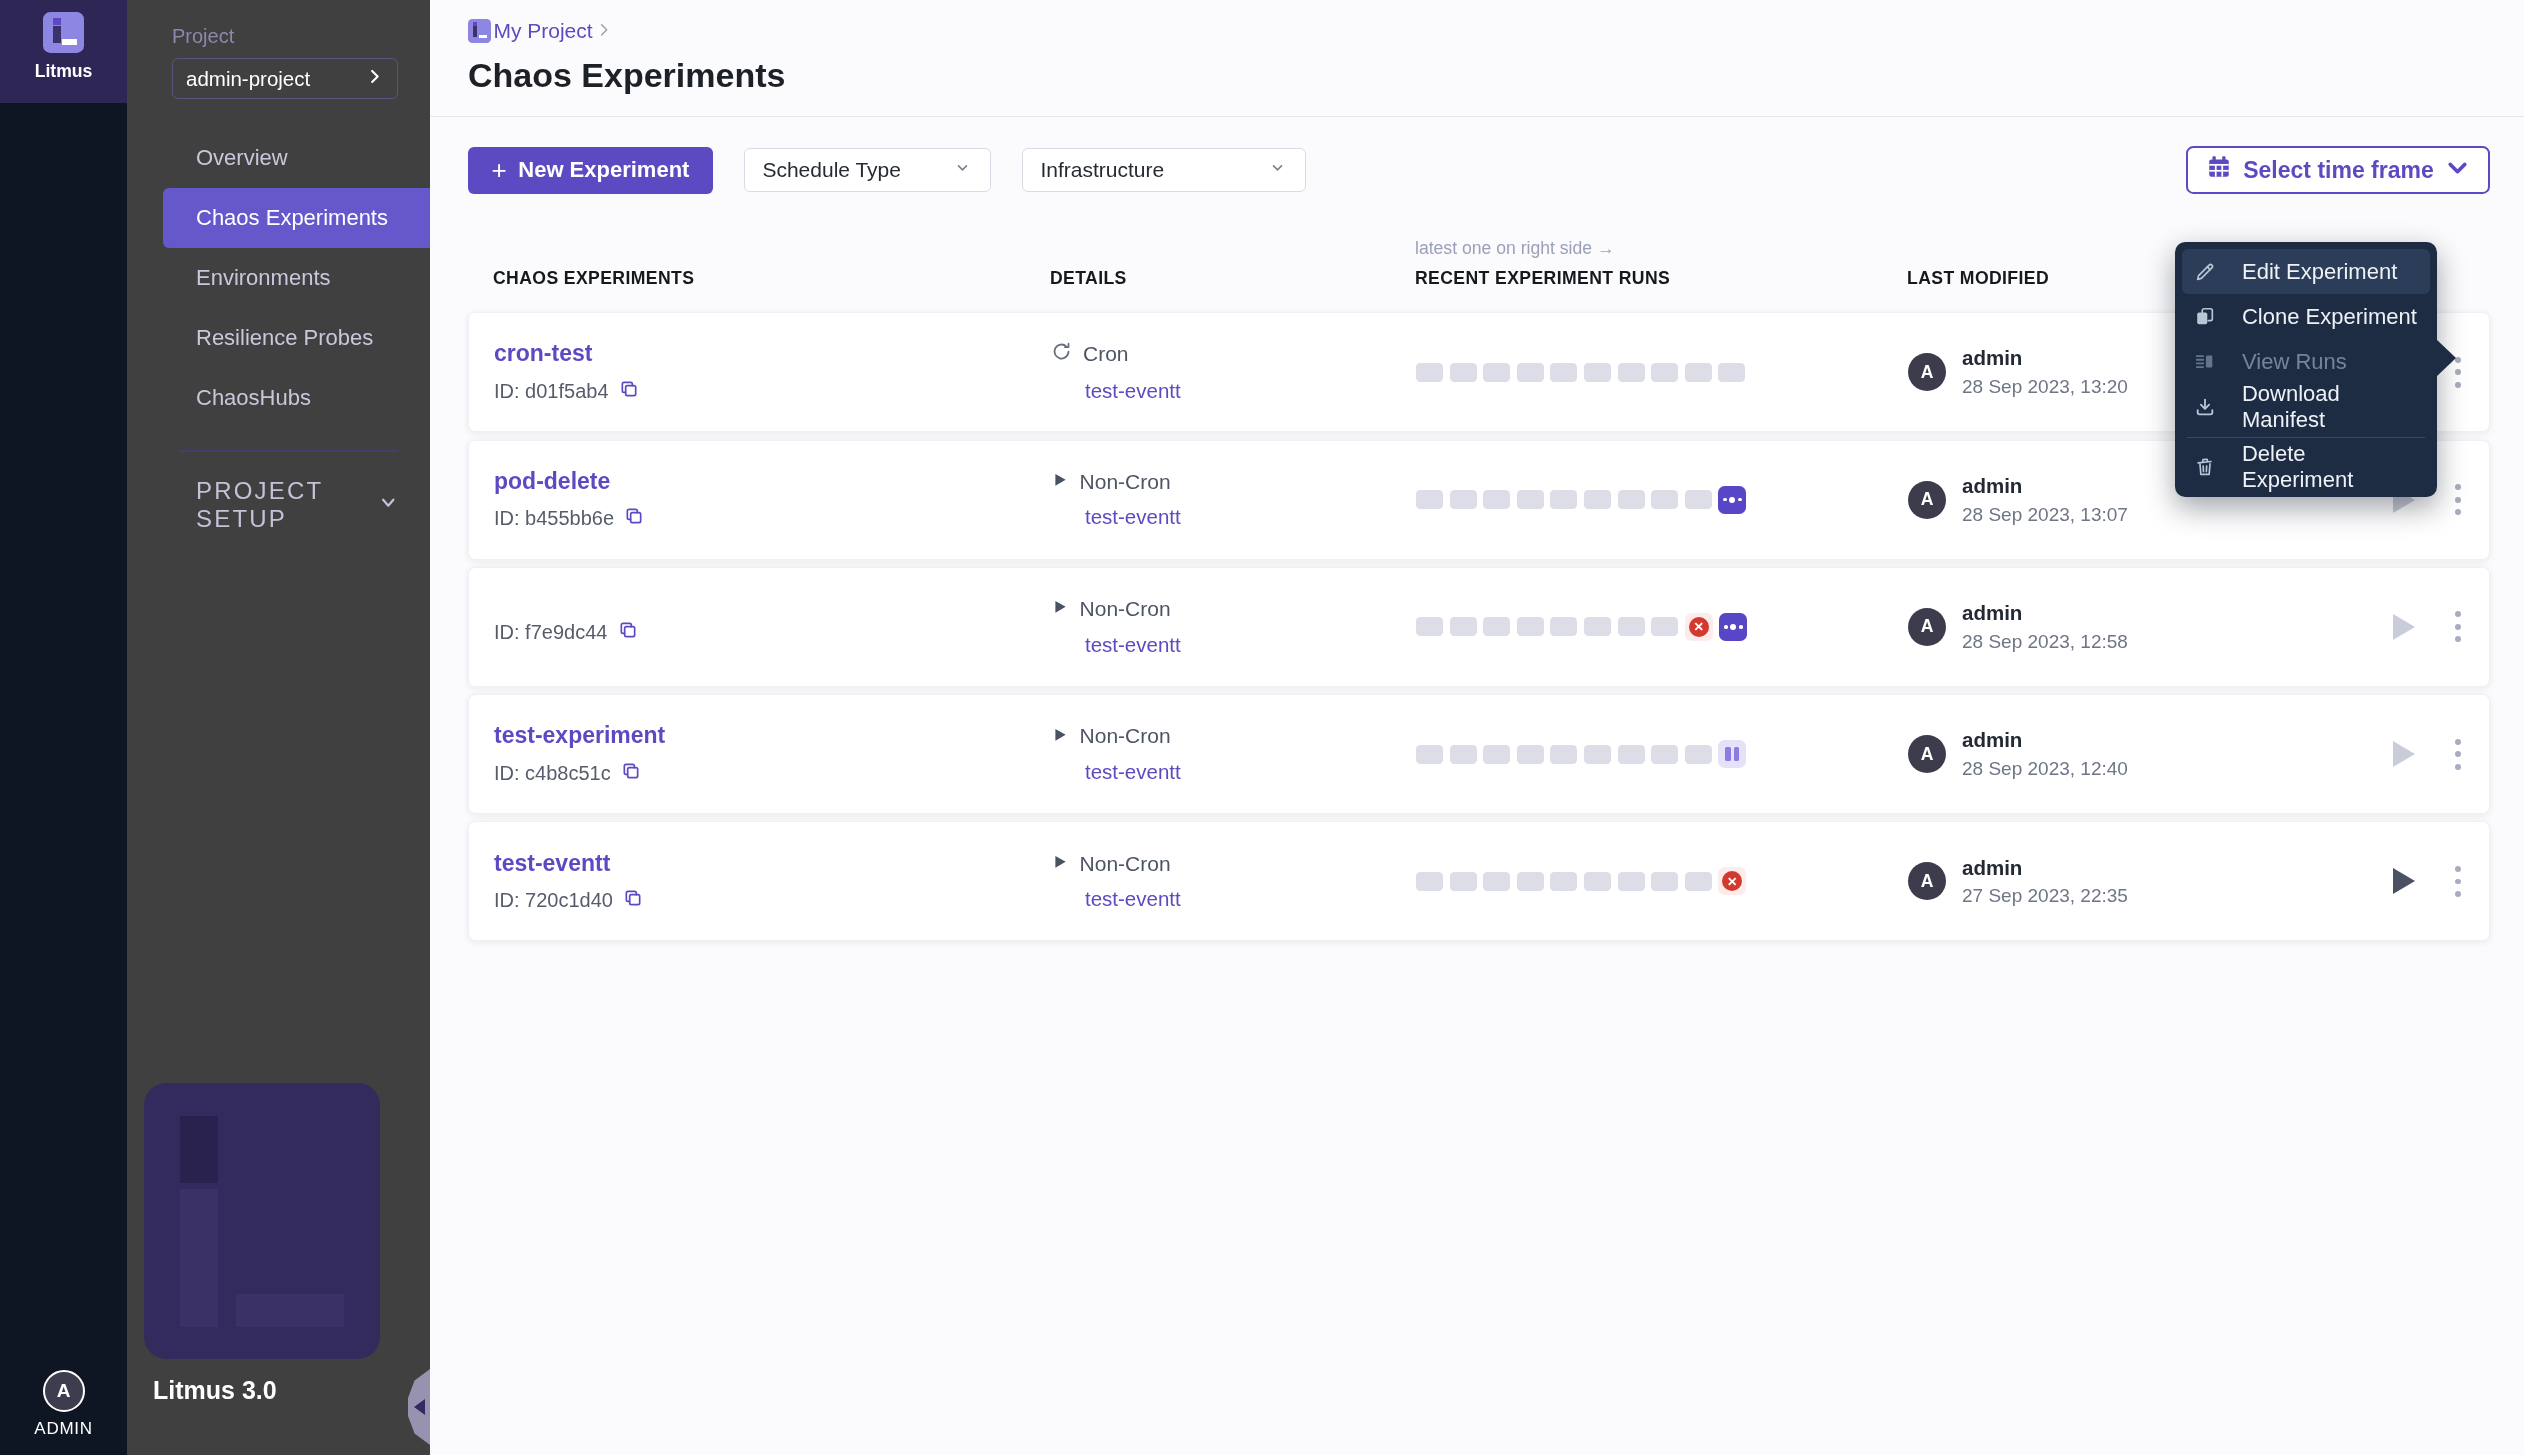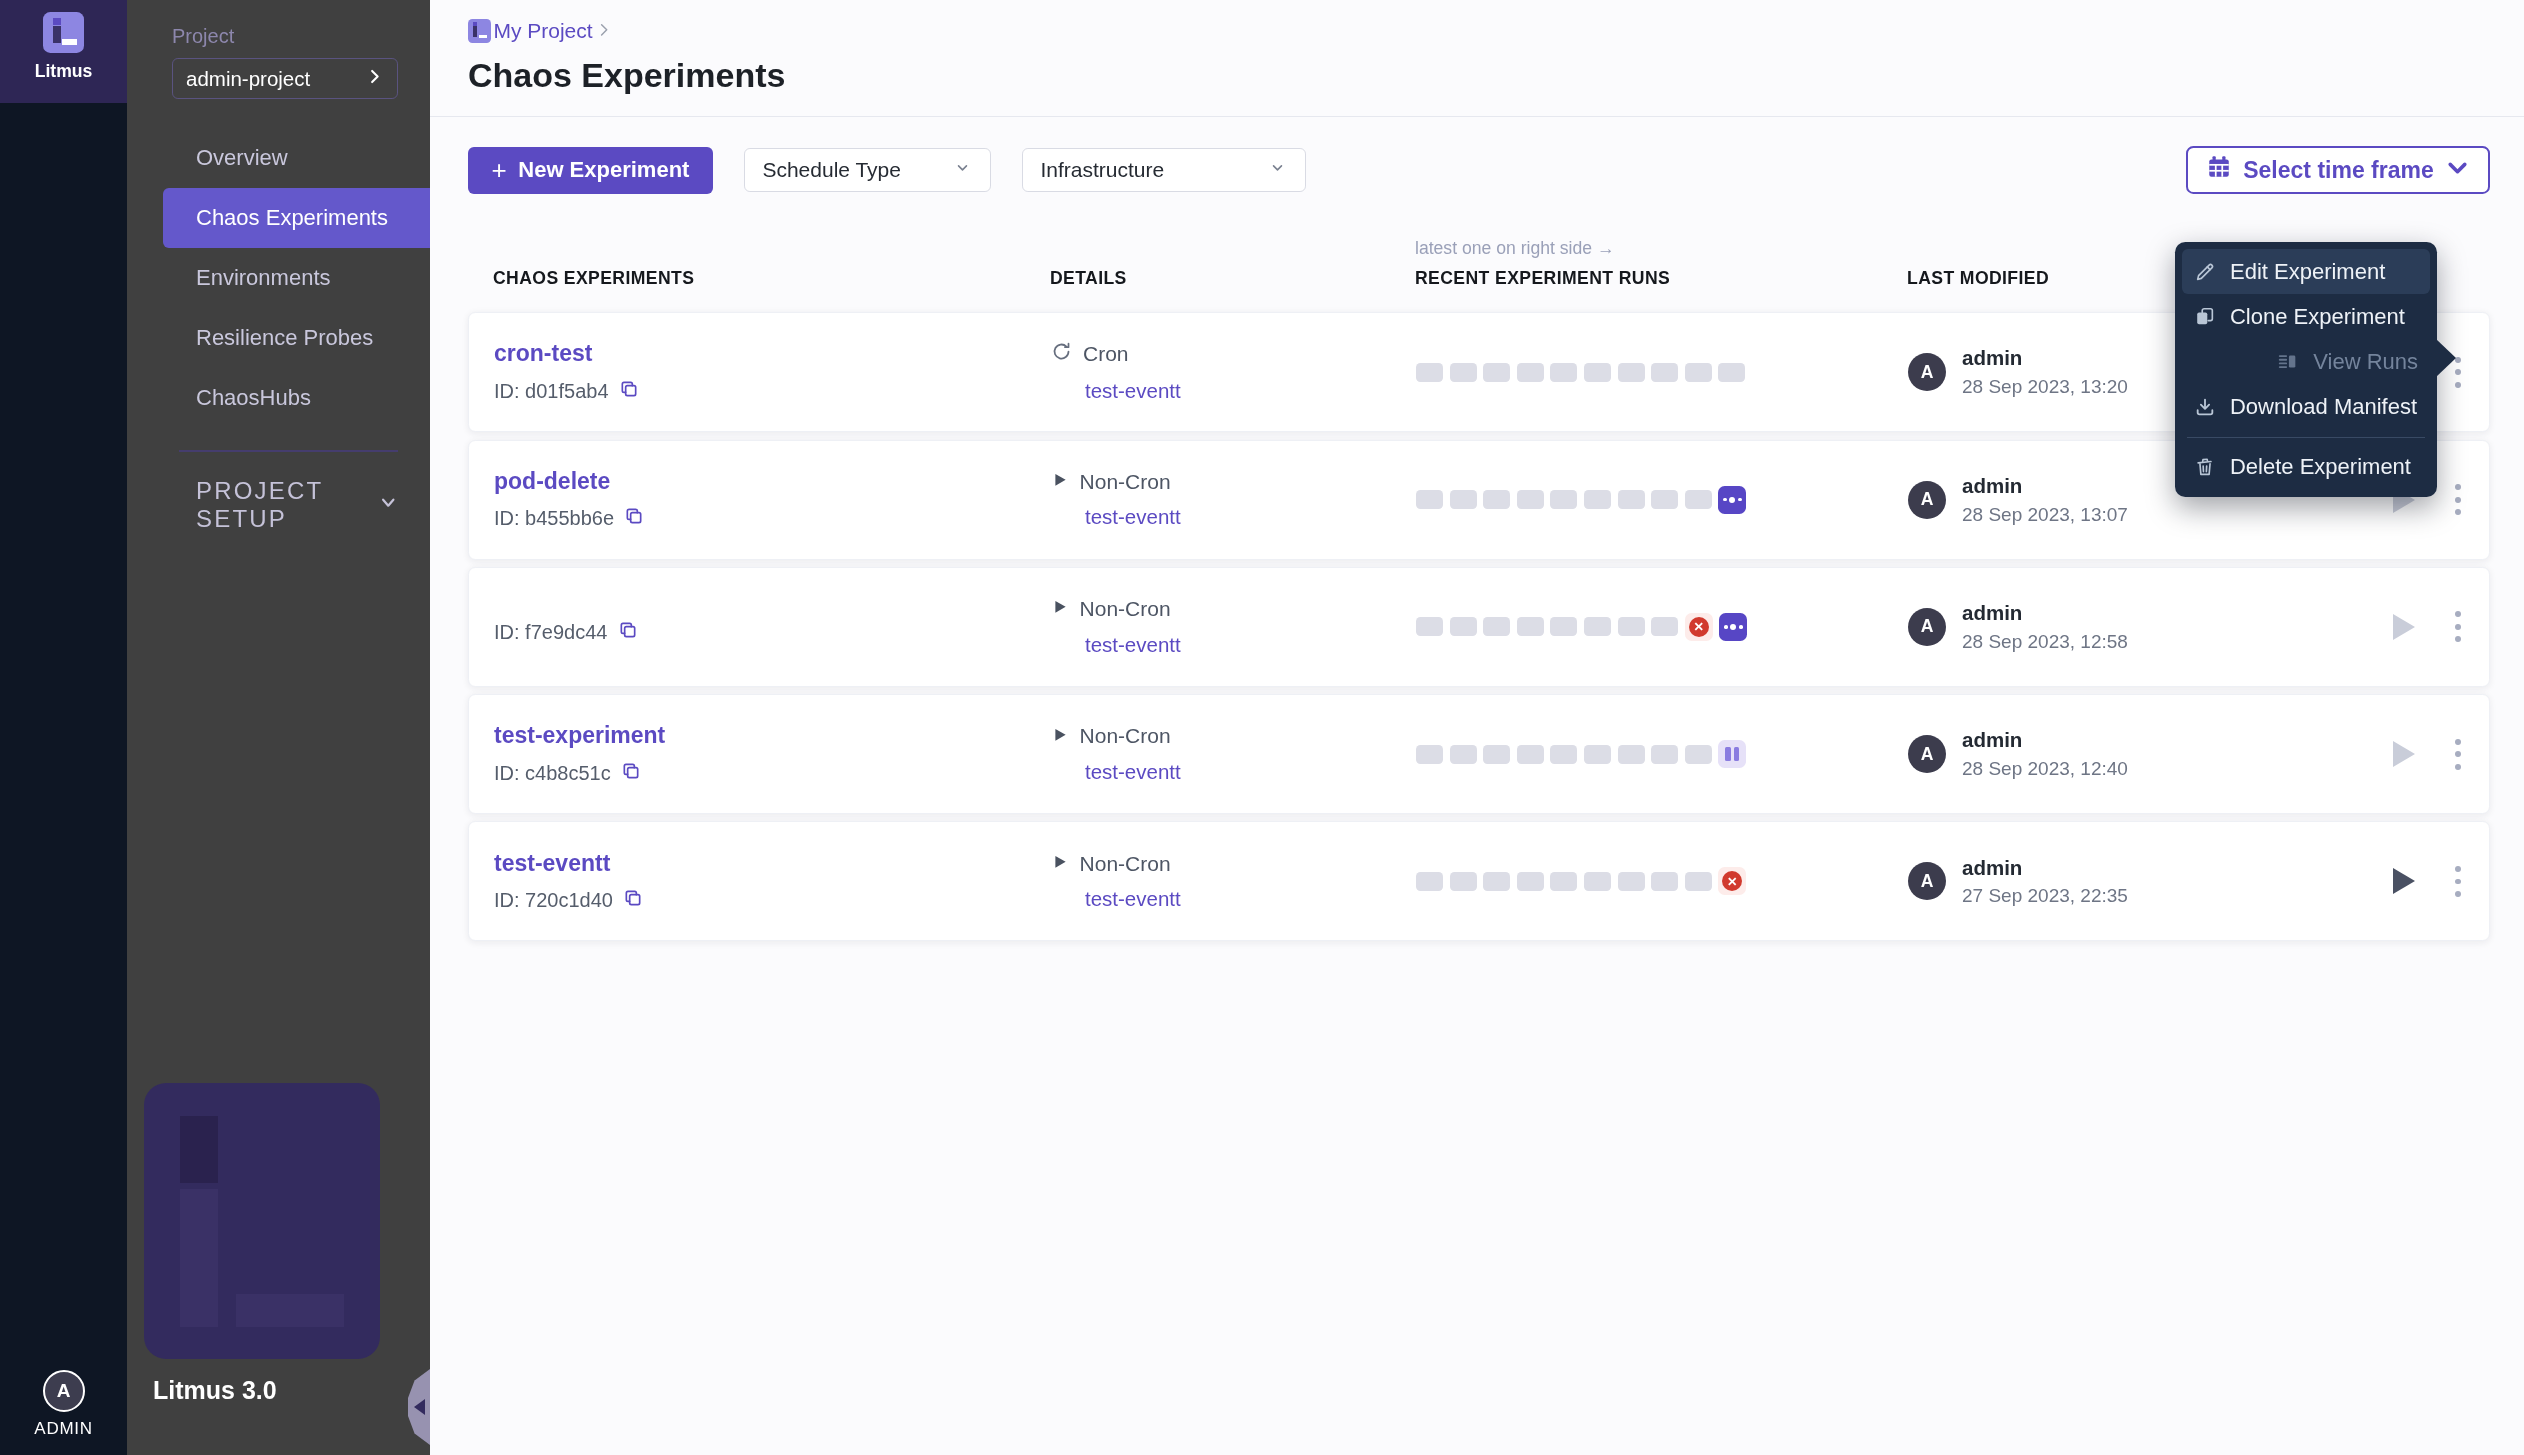--- a/index.html
+++ b/index.html
@@ -104,7 +104,7 @@
   
   .menu { position:absolute; left:1745px; top:242px; width:262px; background:#1d2c43; border-radius:10.3px; padding:7.3px;
           box-shadow:0 10.3px 29px rgba(10,15,30,0.38); z-index:10; }
-  .menu-item { display:flex; align-items:center; gap:14px; height:45px; padding:0 11.7px; border-radius:5.9px; color:#eef2f7;
+  .menu-item { display:flex; align-items:center; gap:26px; height:45px; padding:0 11.7px; border-radius:5.9px; color:#eef2f7;
                font-size:22px; cursor:pointer; }
   .menu-item.highlighted { background:#2b3d58; }
   .menu-item.disabled { color:#74849c; cursor:default;justify-content:flex-end; }

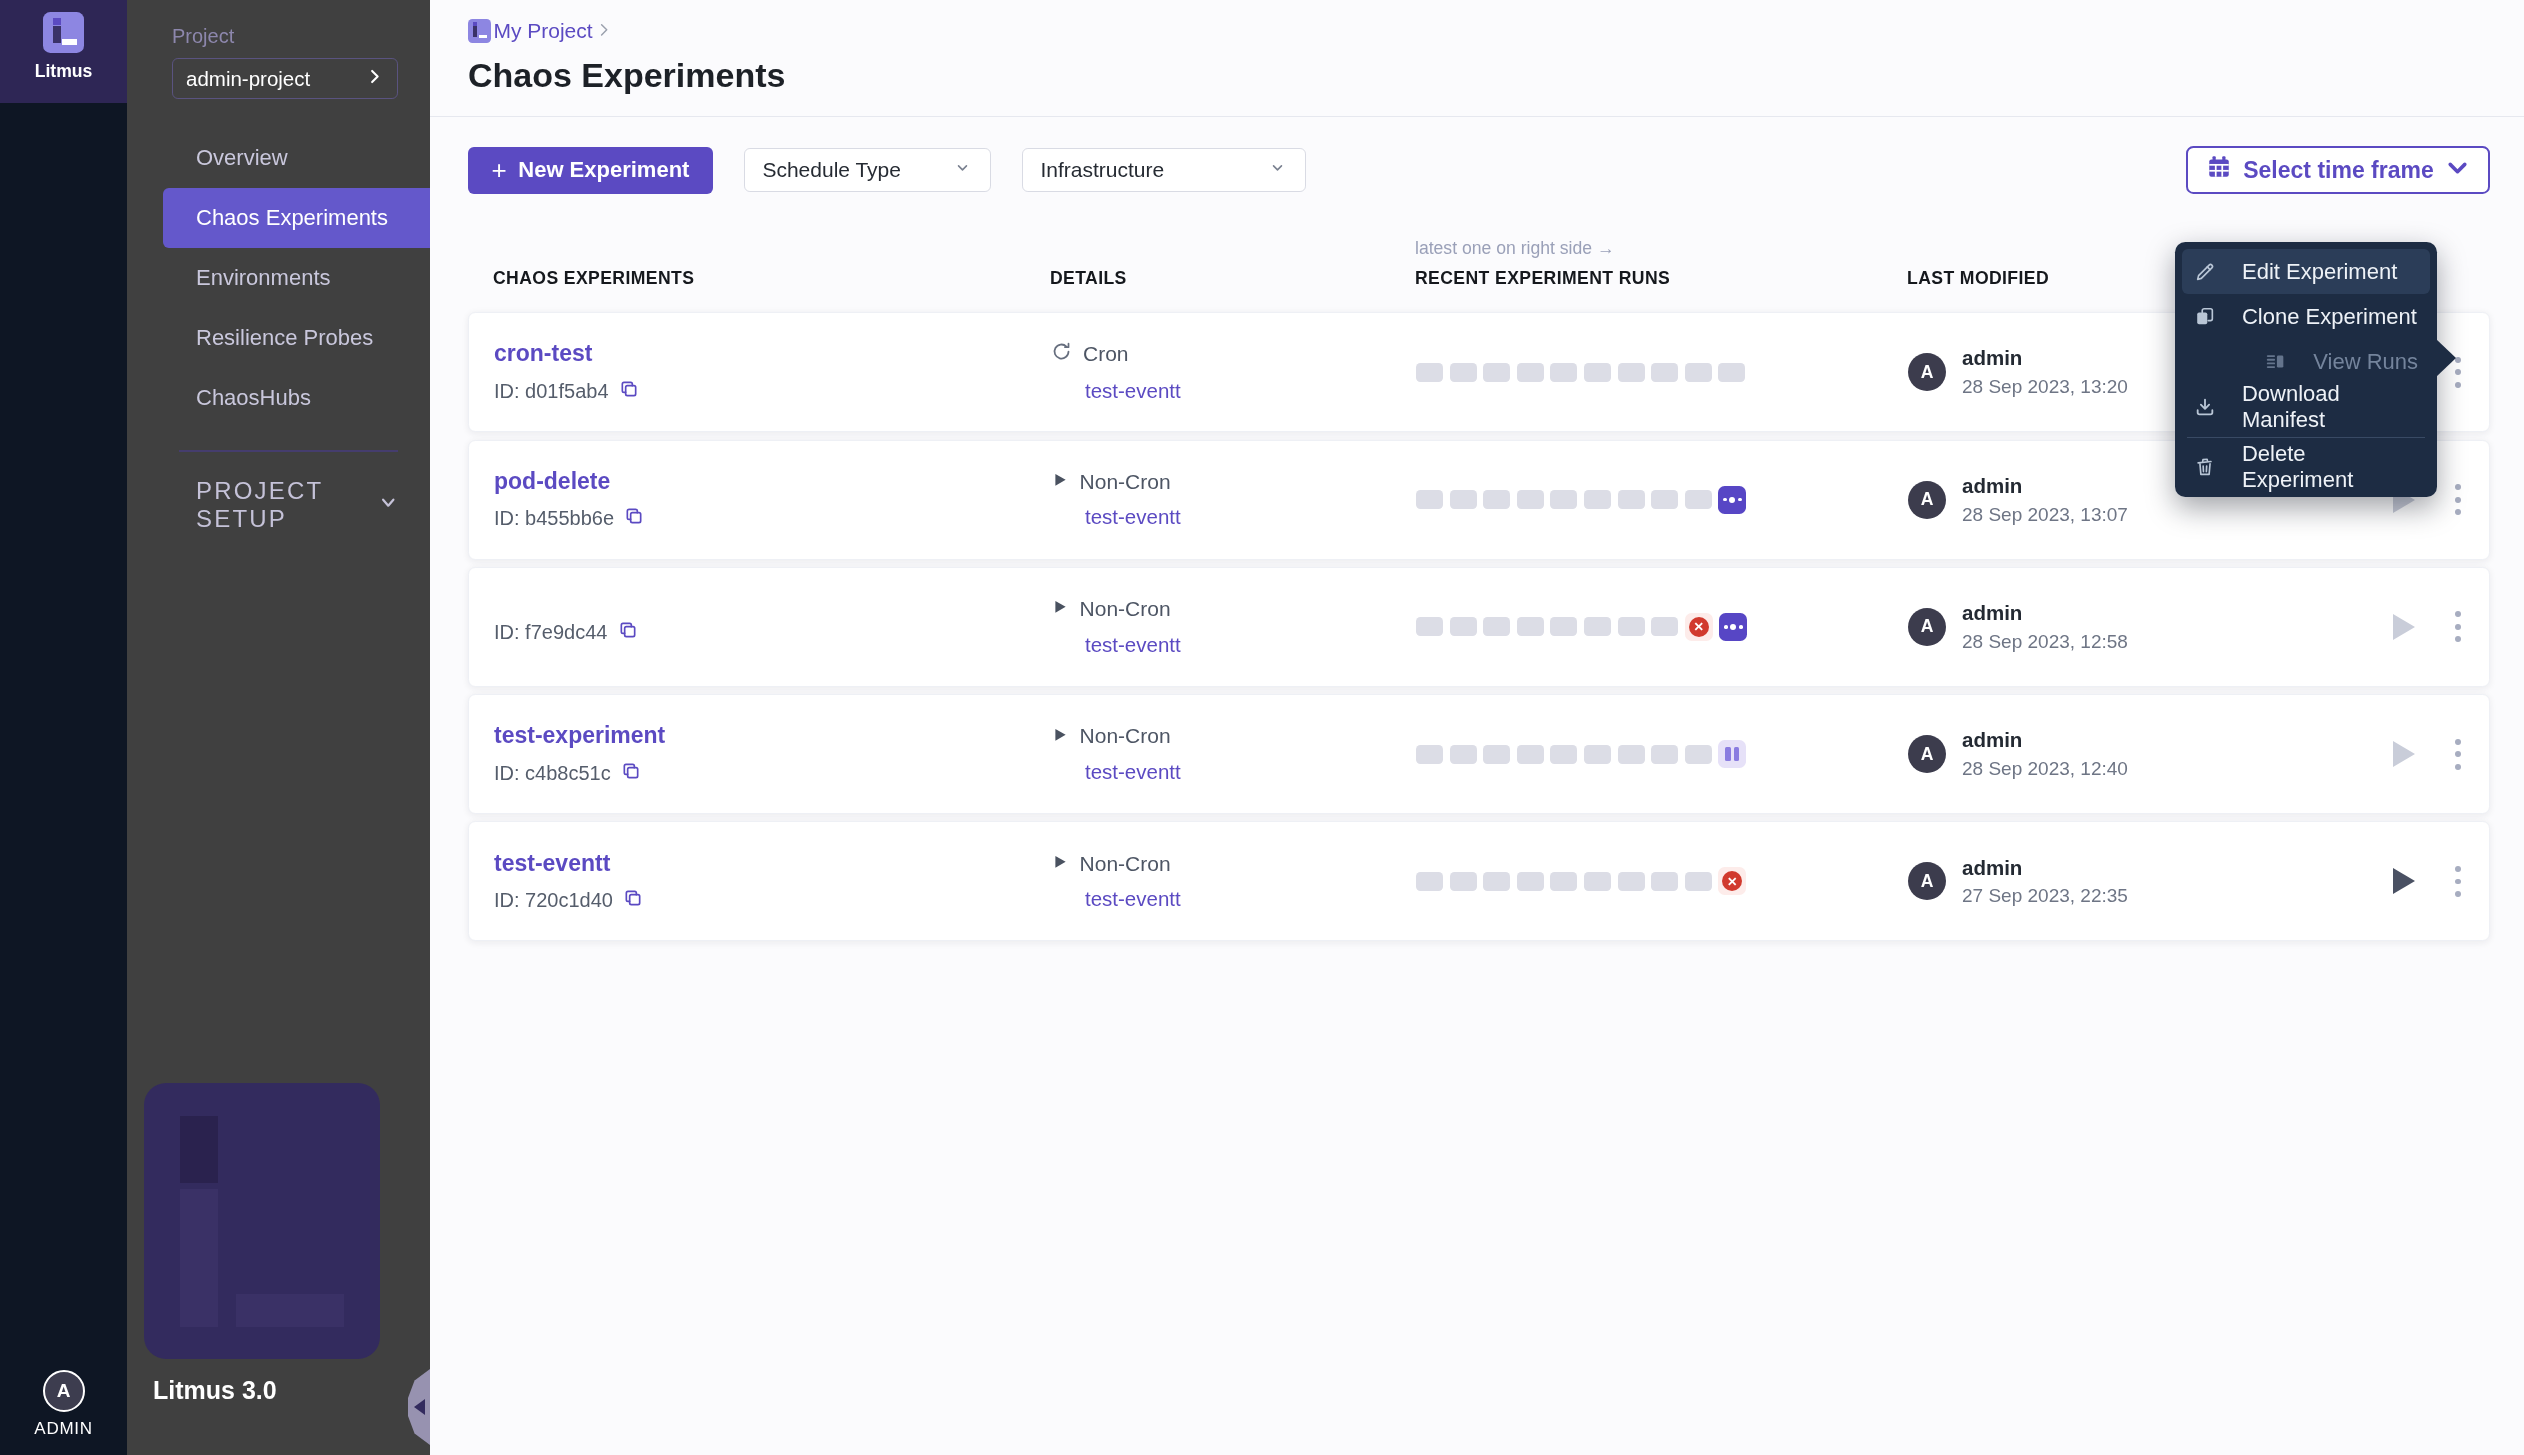--- a/index.html
+++ b/index.html
@@ -107,7 +107,7 @@
   .menu-item { display:flex; align-items:center; gap:26px; height:45px; padding:0 11.7px; border-radius:5.9px; color:#eef2f7;
                font-size:22px; cursor:pointer; }
   .menu-item.highlighted { background:#2b3d58; }
-  .menu-item.disabled { color:#74849c; cursor:default;justify-content:flex-end; }
+  .menu-item.disabled { color:#74849c; cursor:default; }
   .menu-item .mi { color:#b9c6d6; display:flex; }
   .menu-item.disabled .mi { color:#64748c; }
   .menu-divider { height:0.7px; background:#394a64; margin:7.3px 4.4px; }

